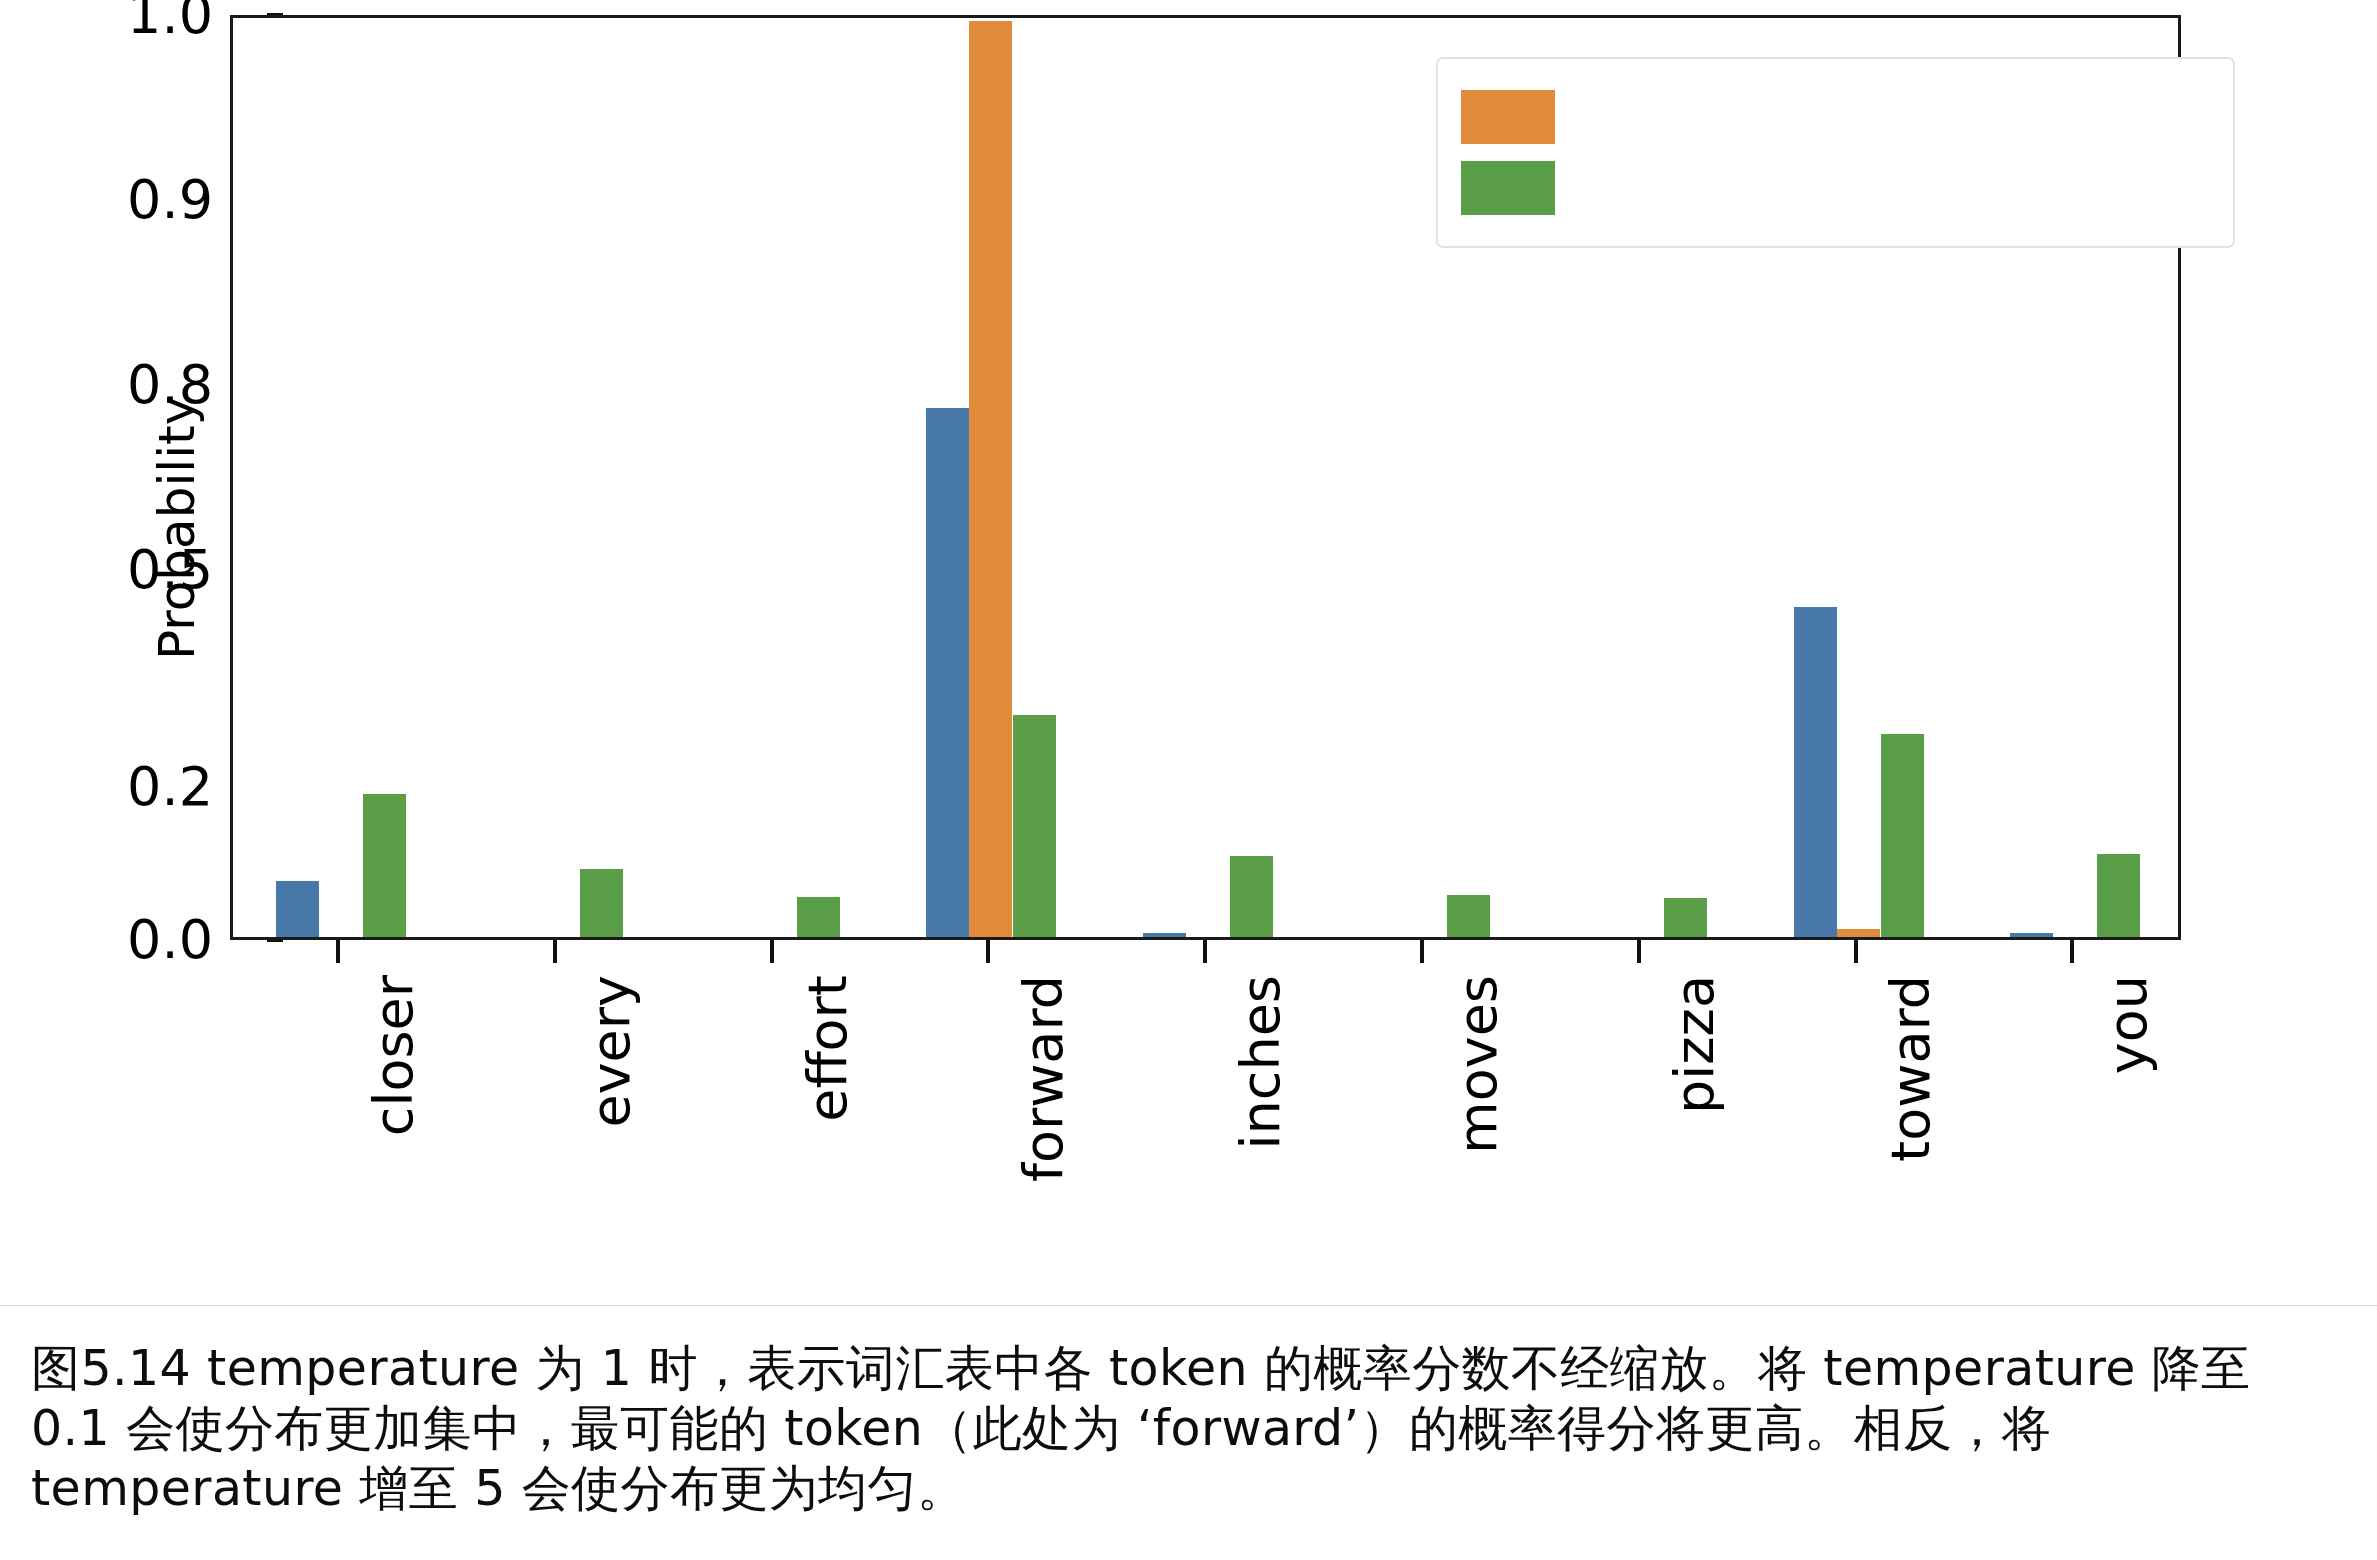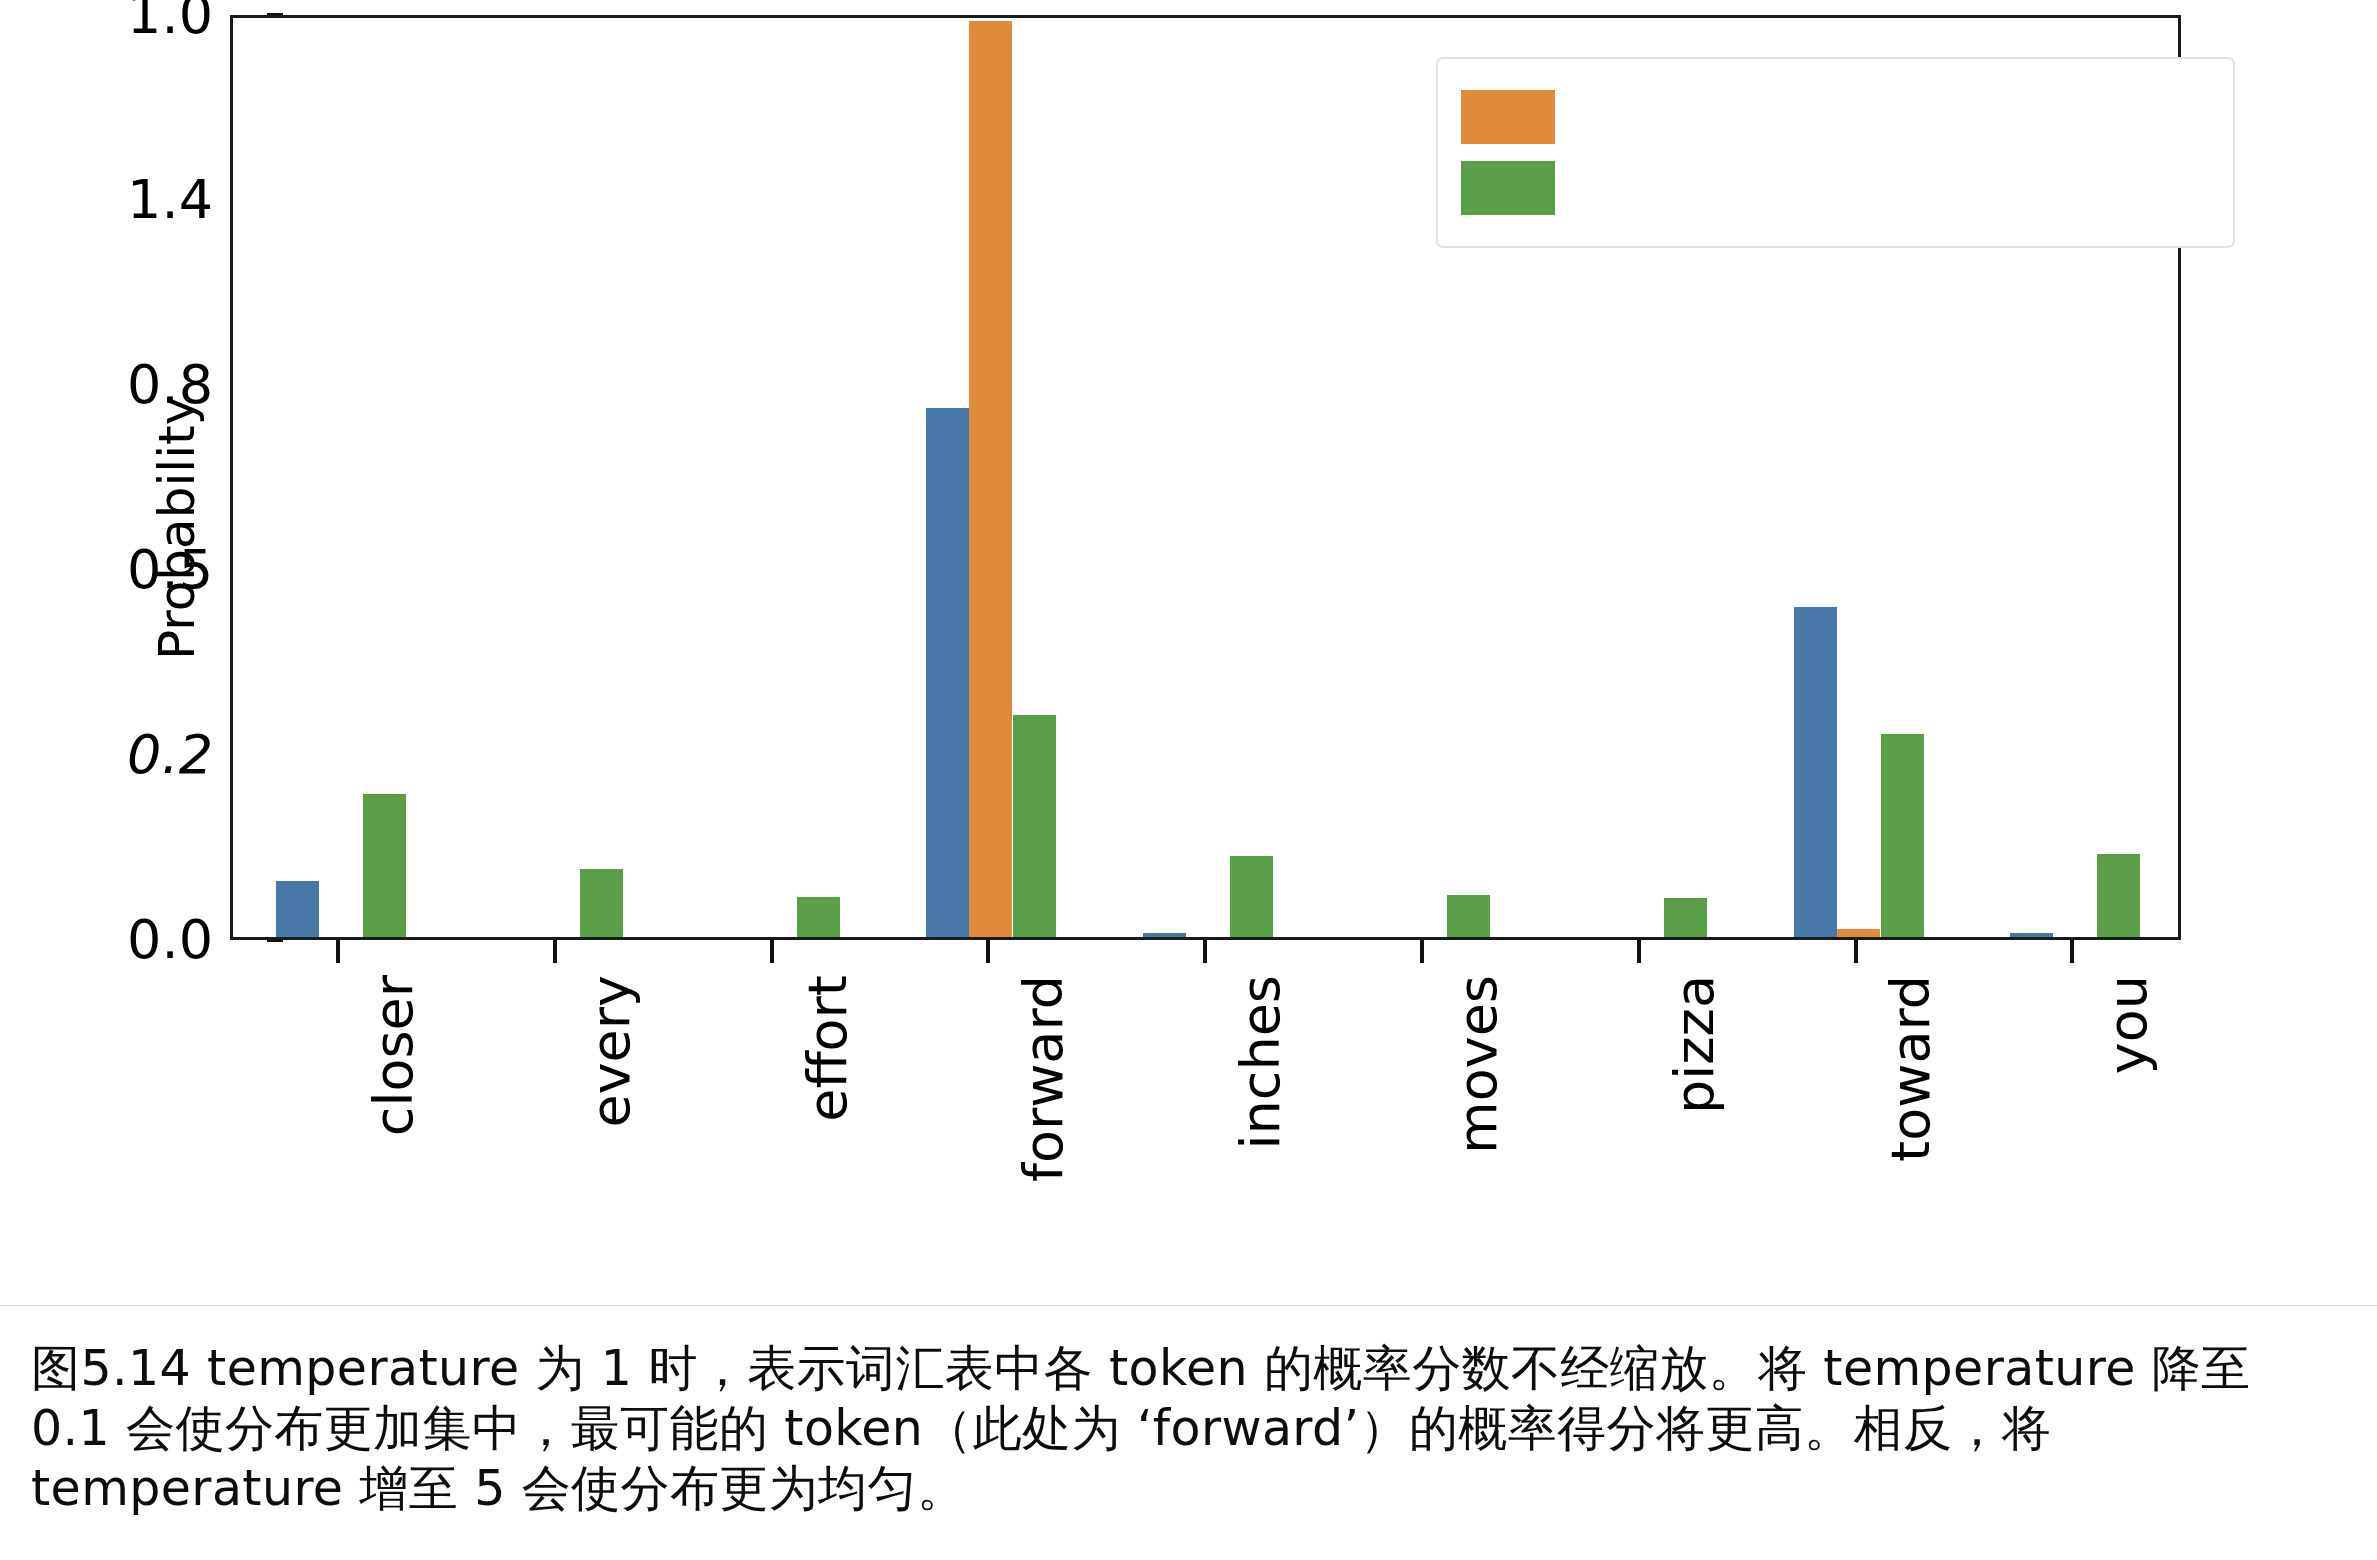--- a/index.html
+++ b/index.html
@@ -200,7 +200,7 @@
       <div class="ytickmark" style="top: 568px;"></div>
       <div class="ytick" style="top: 358px;">0.8</div>
       <div class="ytickmark" style="top: 383px;"></div>
-      <div class="ytick" style="top: 173px;">1.4</div>
+      <div class="ytick" style="top: 173px;">0.9</div>
       <div class="ytickmark" style="top: 198px;"></div>
       <div class="ytick" style="top: -12px;">1.0</div>
       <div class="ytickmark" style="top: 13px;"></div>

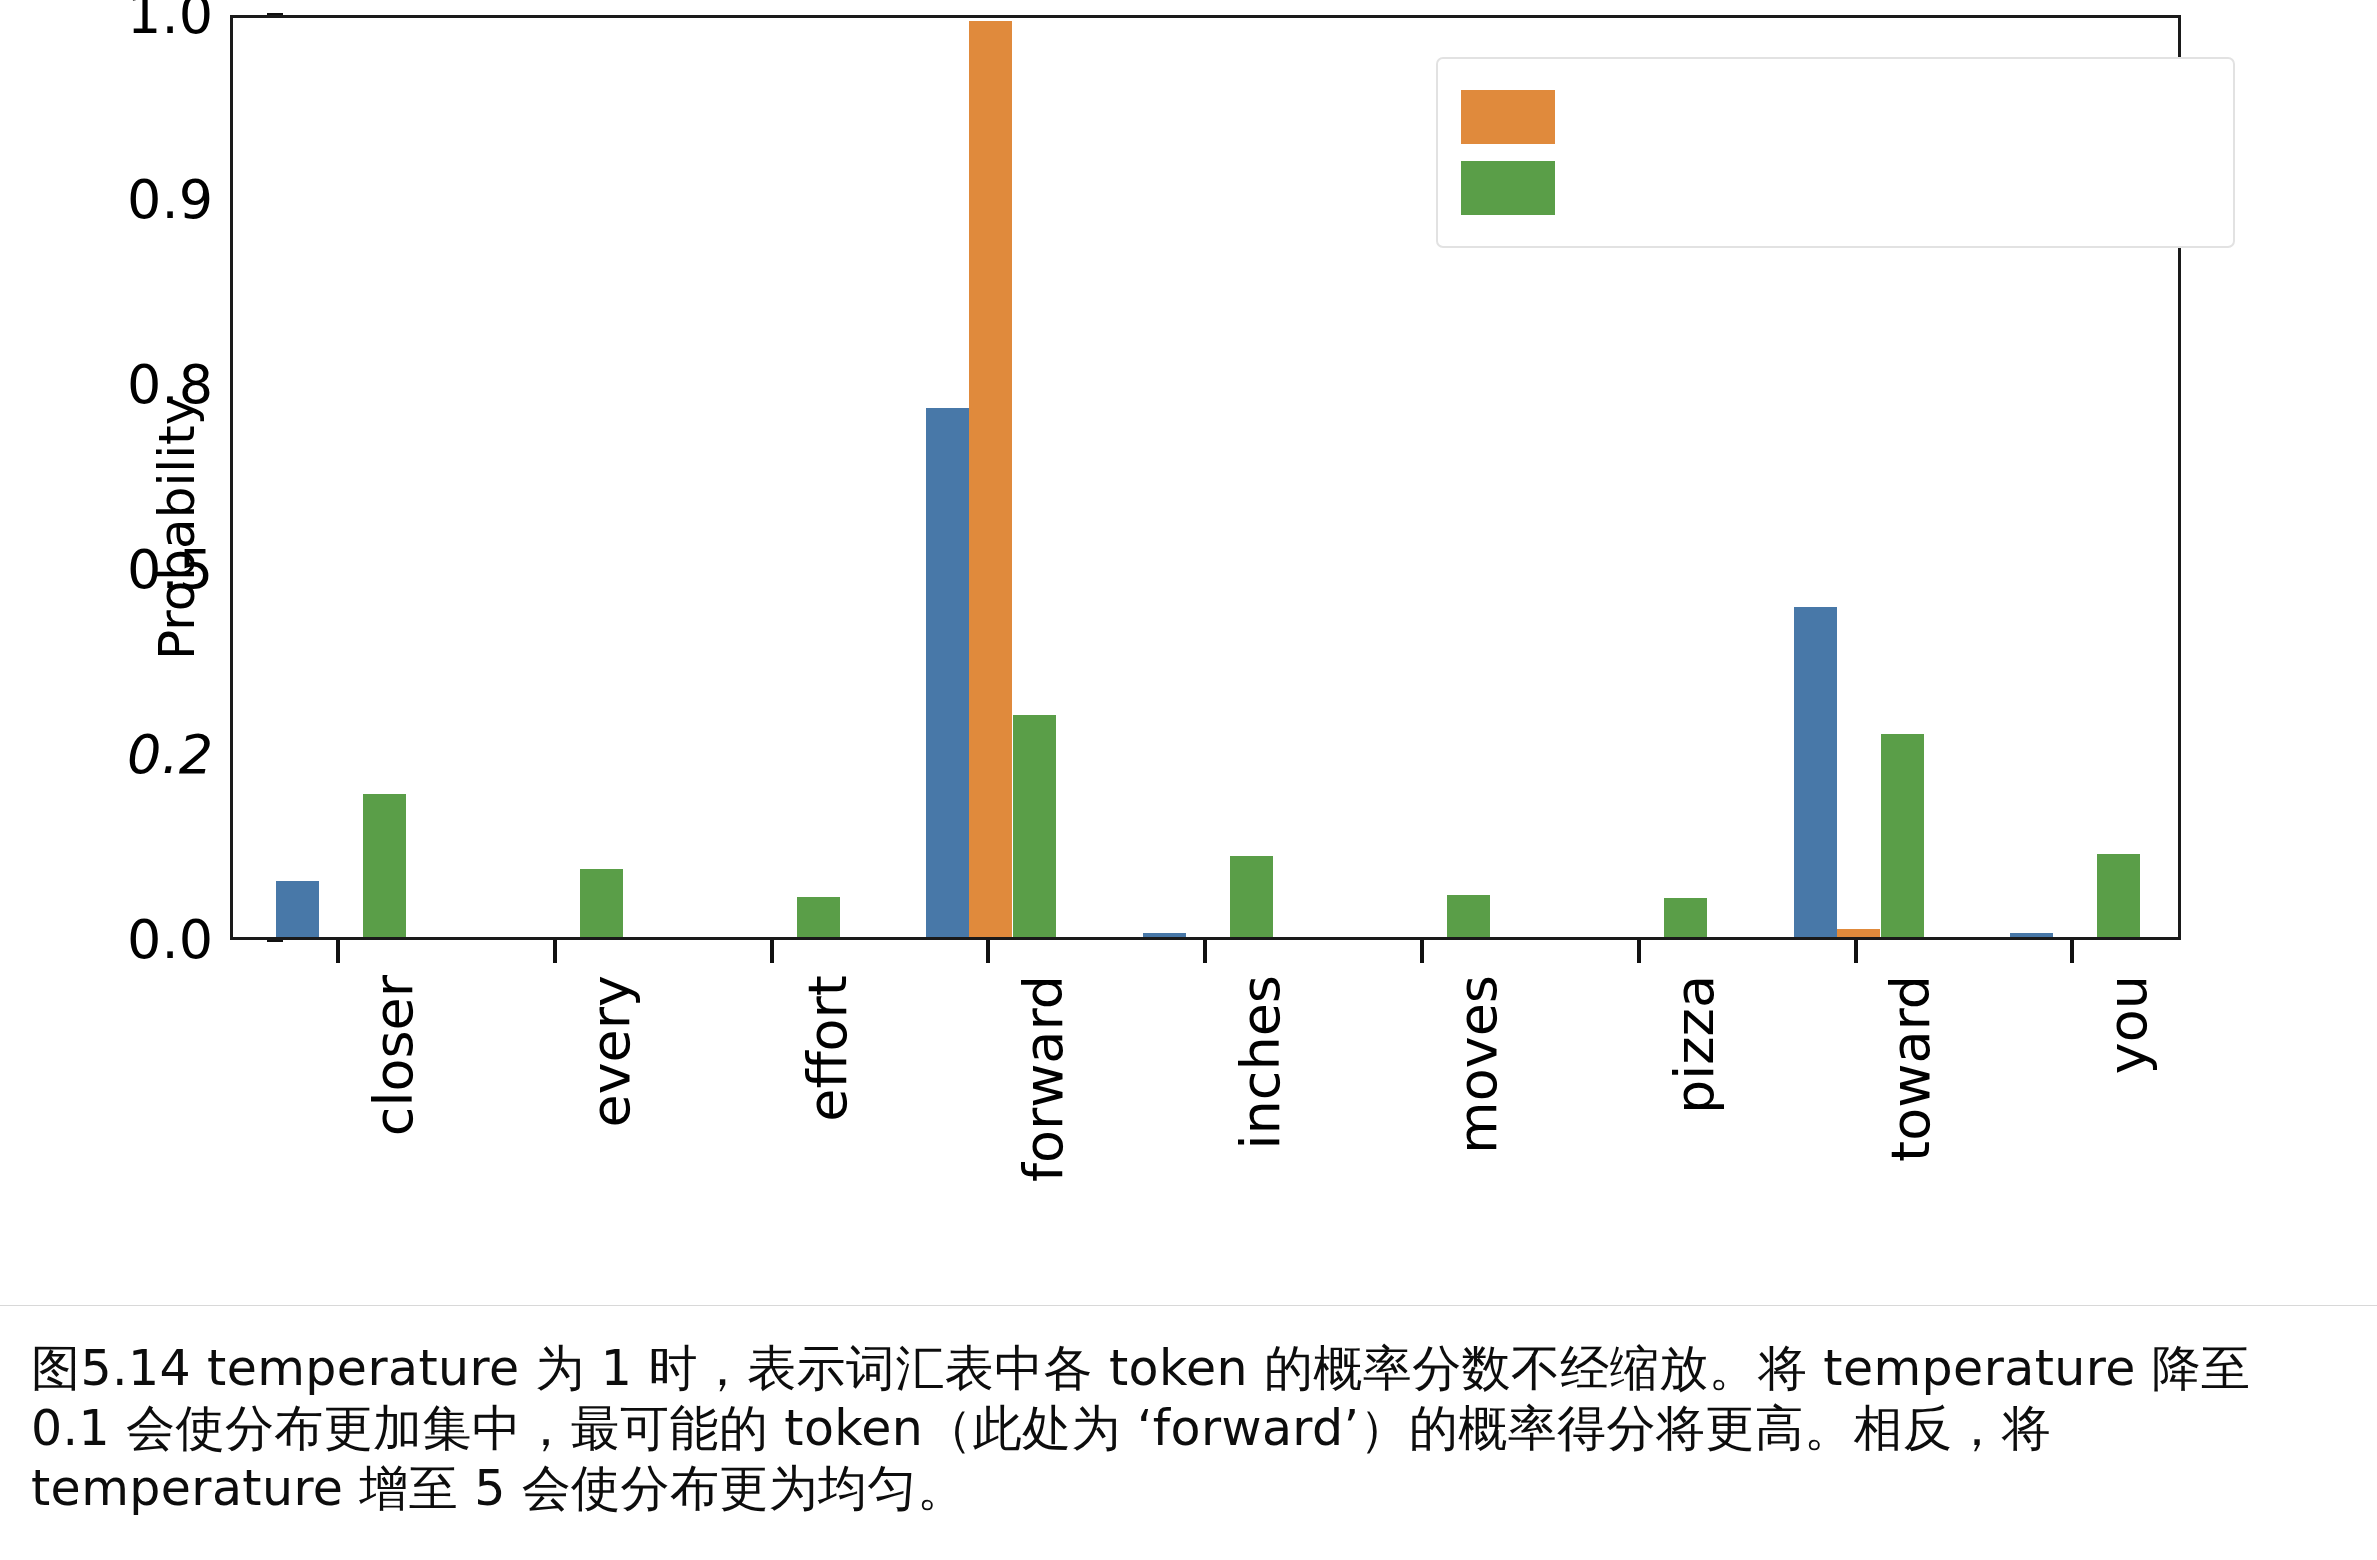--- a/index.html
+++ b/index.html
@@ -194,7 +194,7 @@
   <div id="yticks">
       <div class="ytick" style="top: 913px;">0.0</div>
       <div class="ytickmark" style="top: 938px;"></div>
-      <div class="ytick" style="top: 728px; font-style: italic;">0.2</div>
+      <div class="ytick" style="top: 760px;">0.2</div>
       <div class="ytickmark" style="top: 753px;"></div>
       <div class="ytick" style="top: 543px;">0.5</div>
       <div class="ytickmark" style="top: 568px;"></div>

